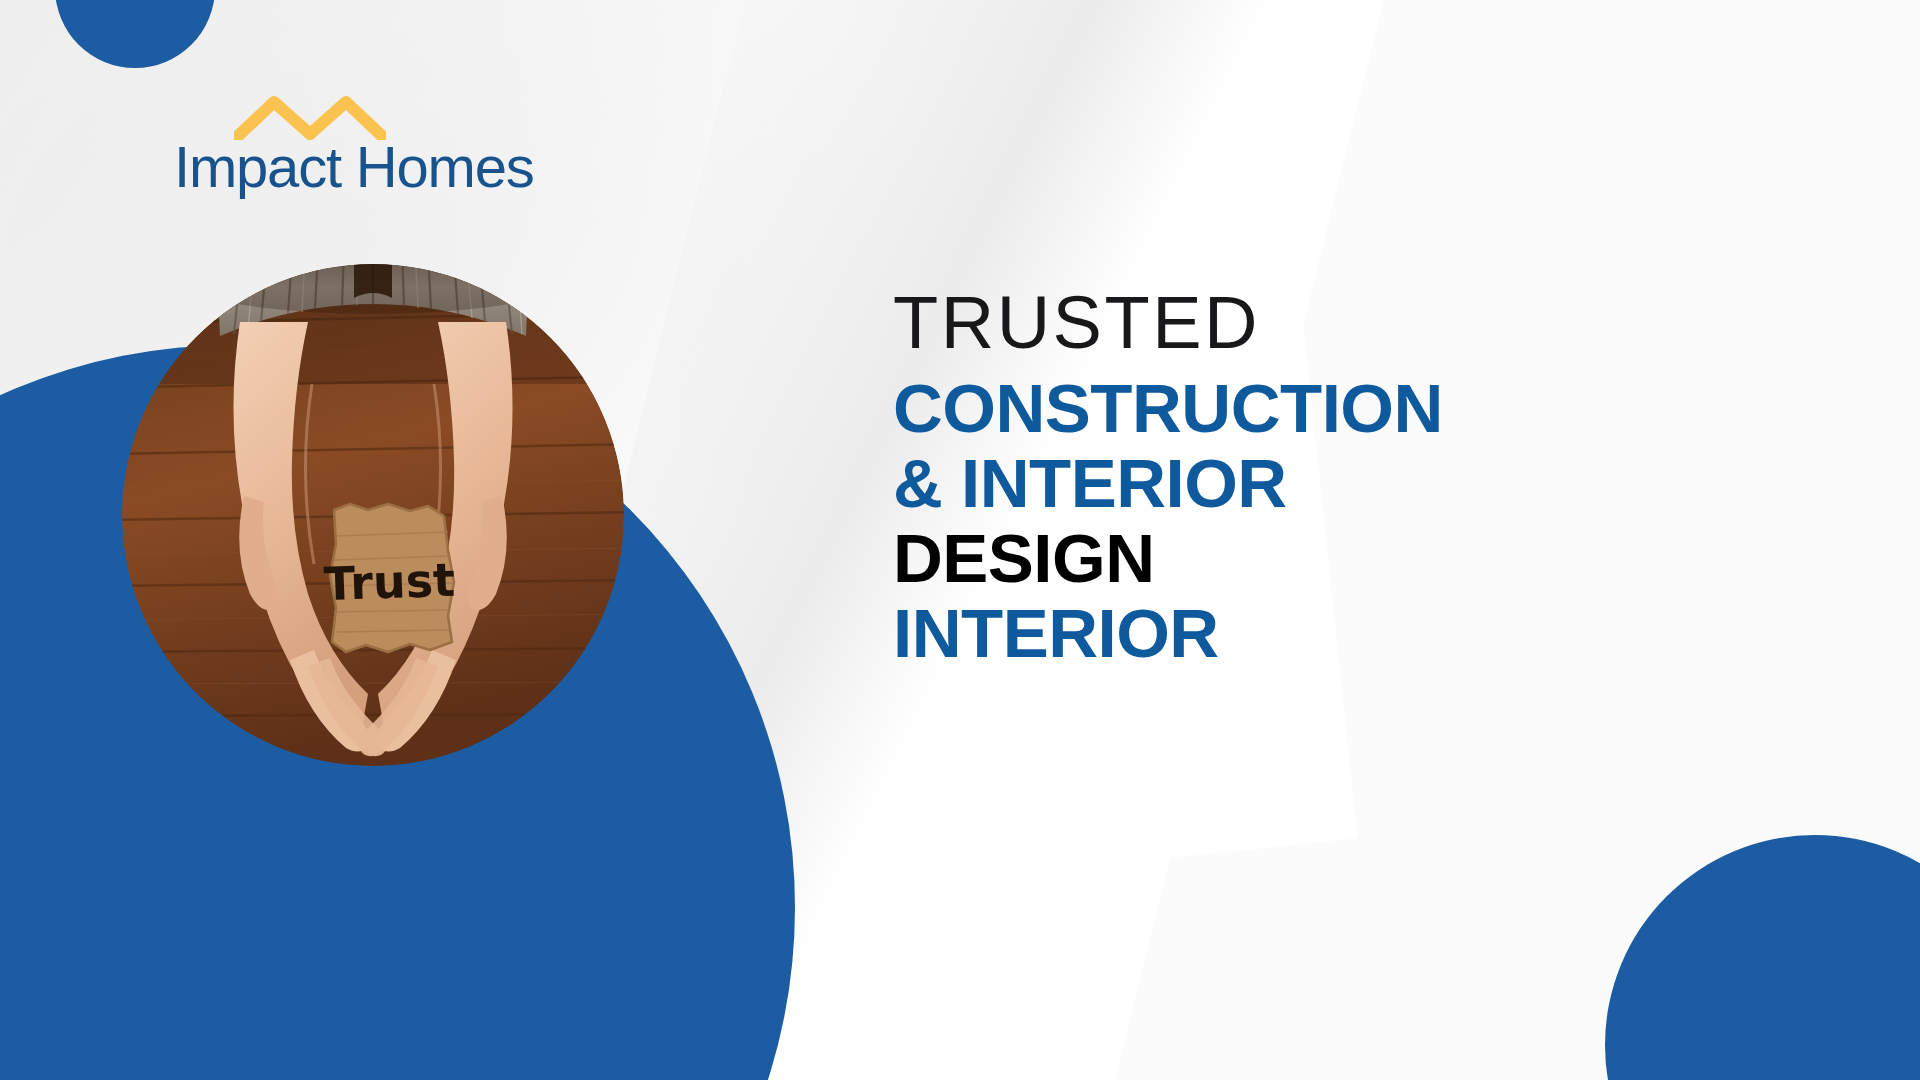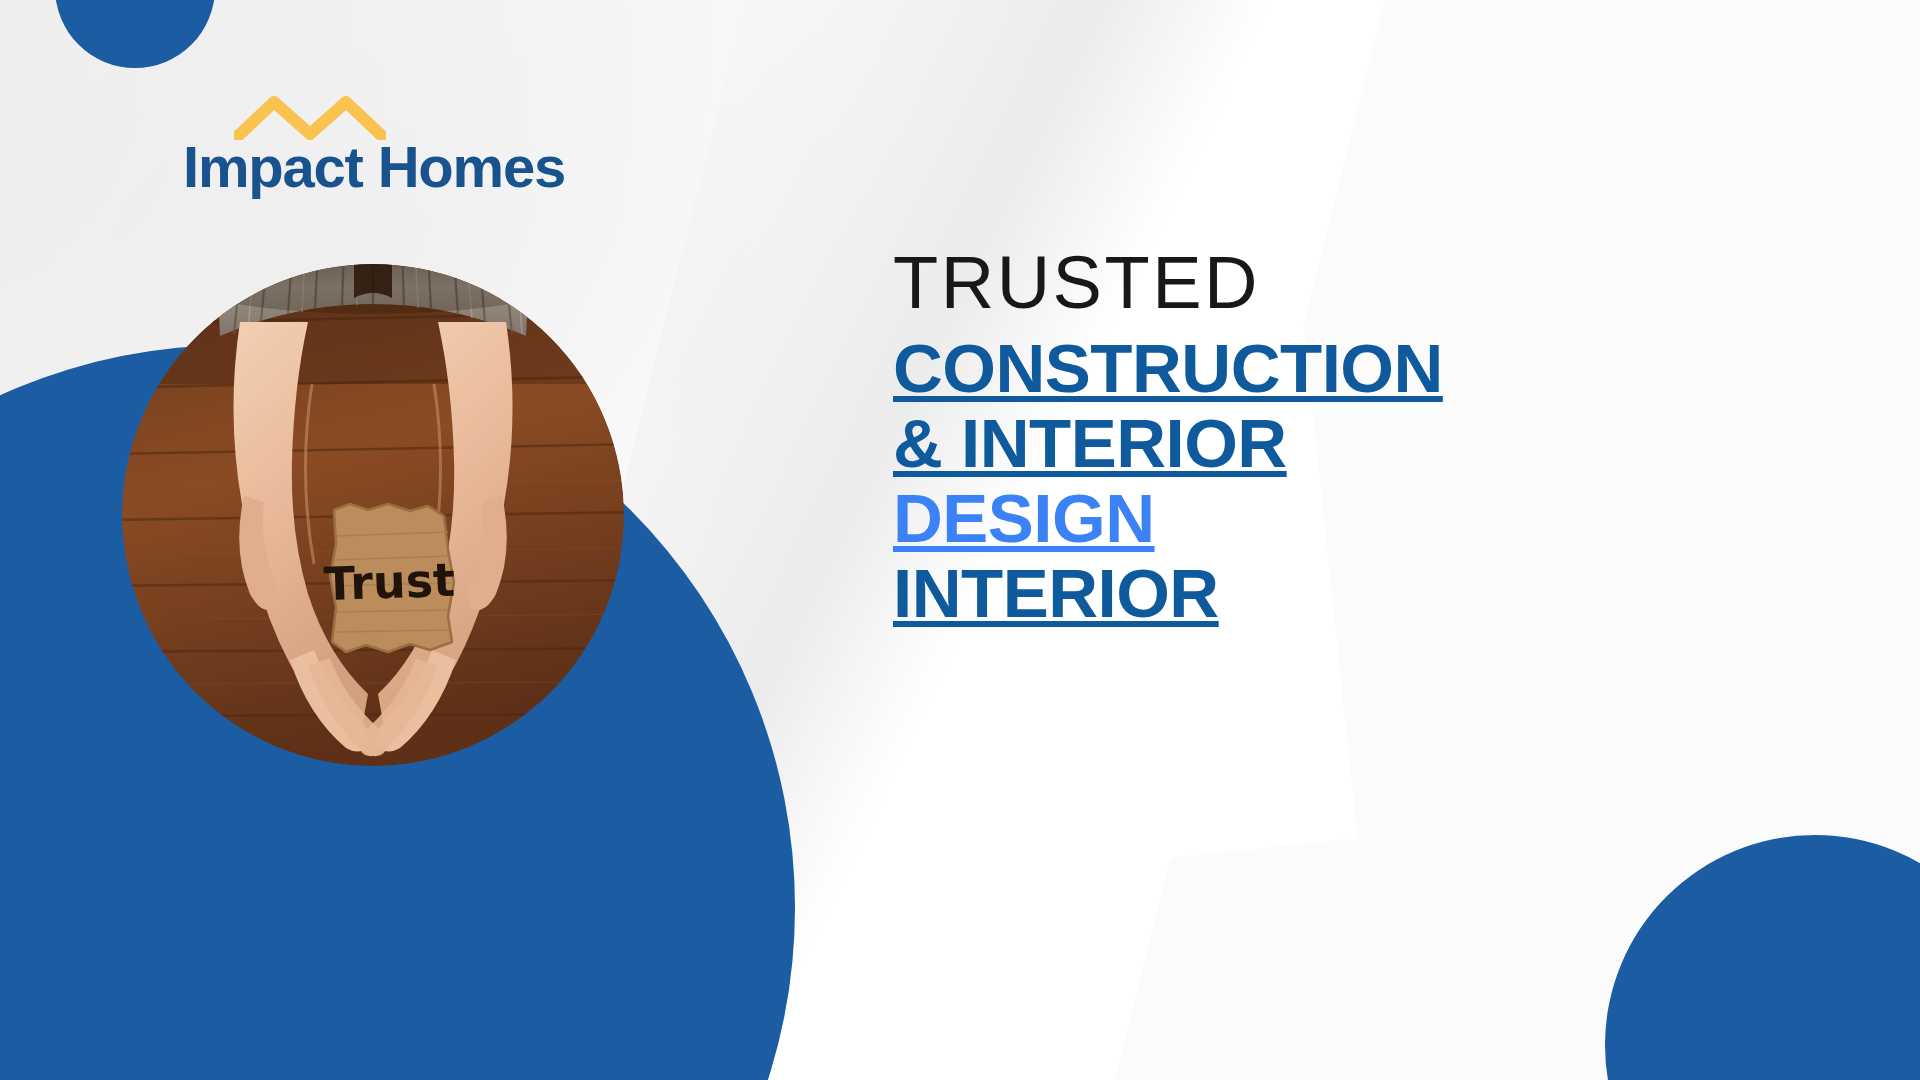--- a/index.html
+++ b/index.html
@@ -81,13 +81,12 @@
   .logo-text {
     display: block;
     font-size: 58px;
-    font-weight: bold;
+    font-weight: normal;
     letter-spacing: -1.2px;
     color: #19538e;
     line-height: 1;
     margin-top: -2px;
     white-space: nowrap;
-    text-align: center;
   }
 
   

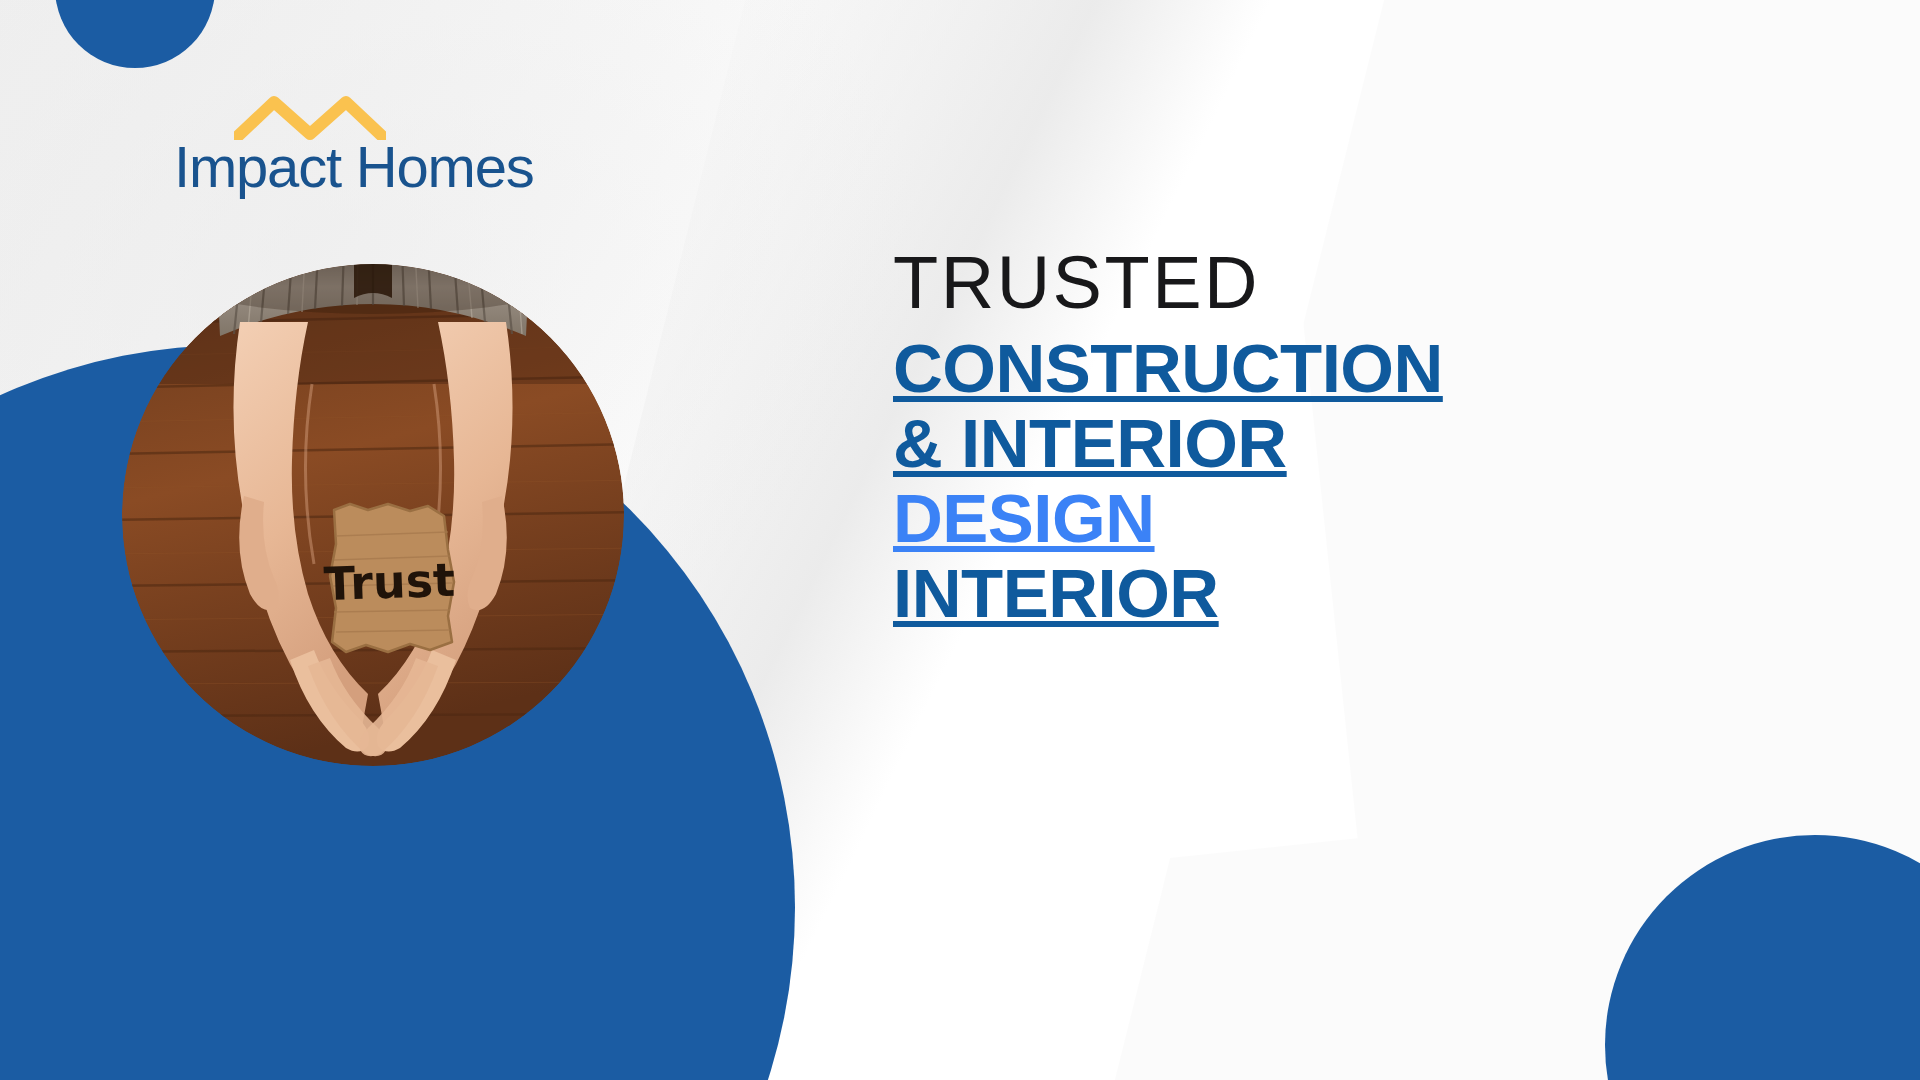--- a/index.html
+++ b/index.html
@@ -112,6 +112,7 @@
     letter-spacing: 2.5px;
     color: #18181a;
     margin-bottom: 14px;
+    margin-top: 40px;
   }
   .hl-bold {
     font-size: 69px;

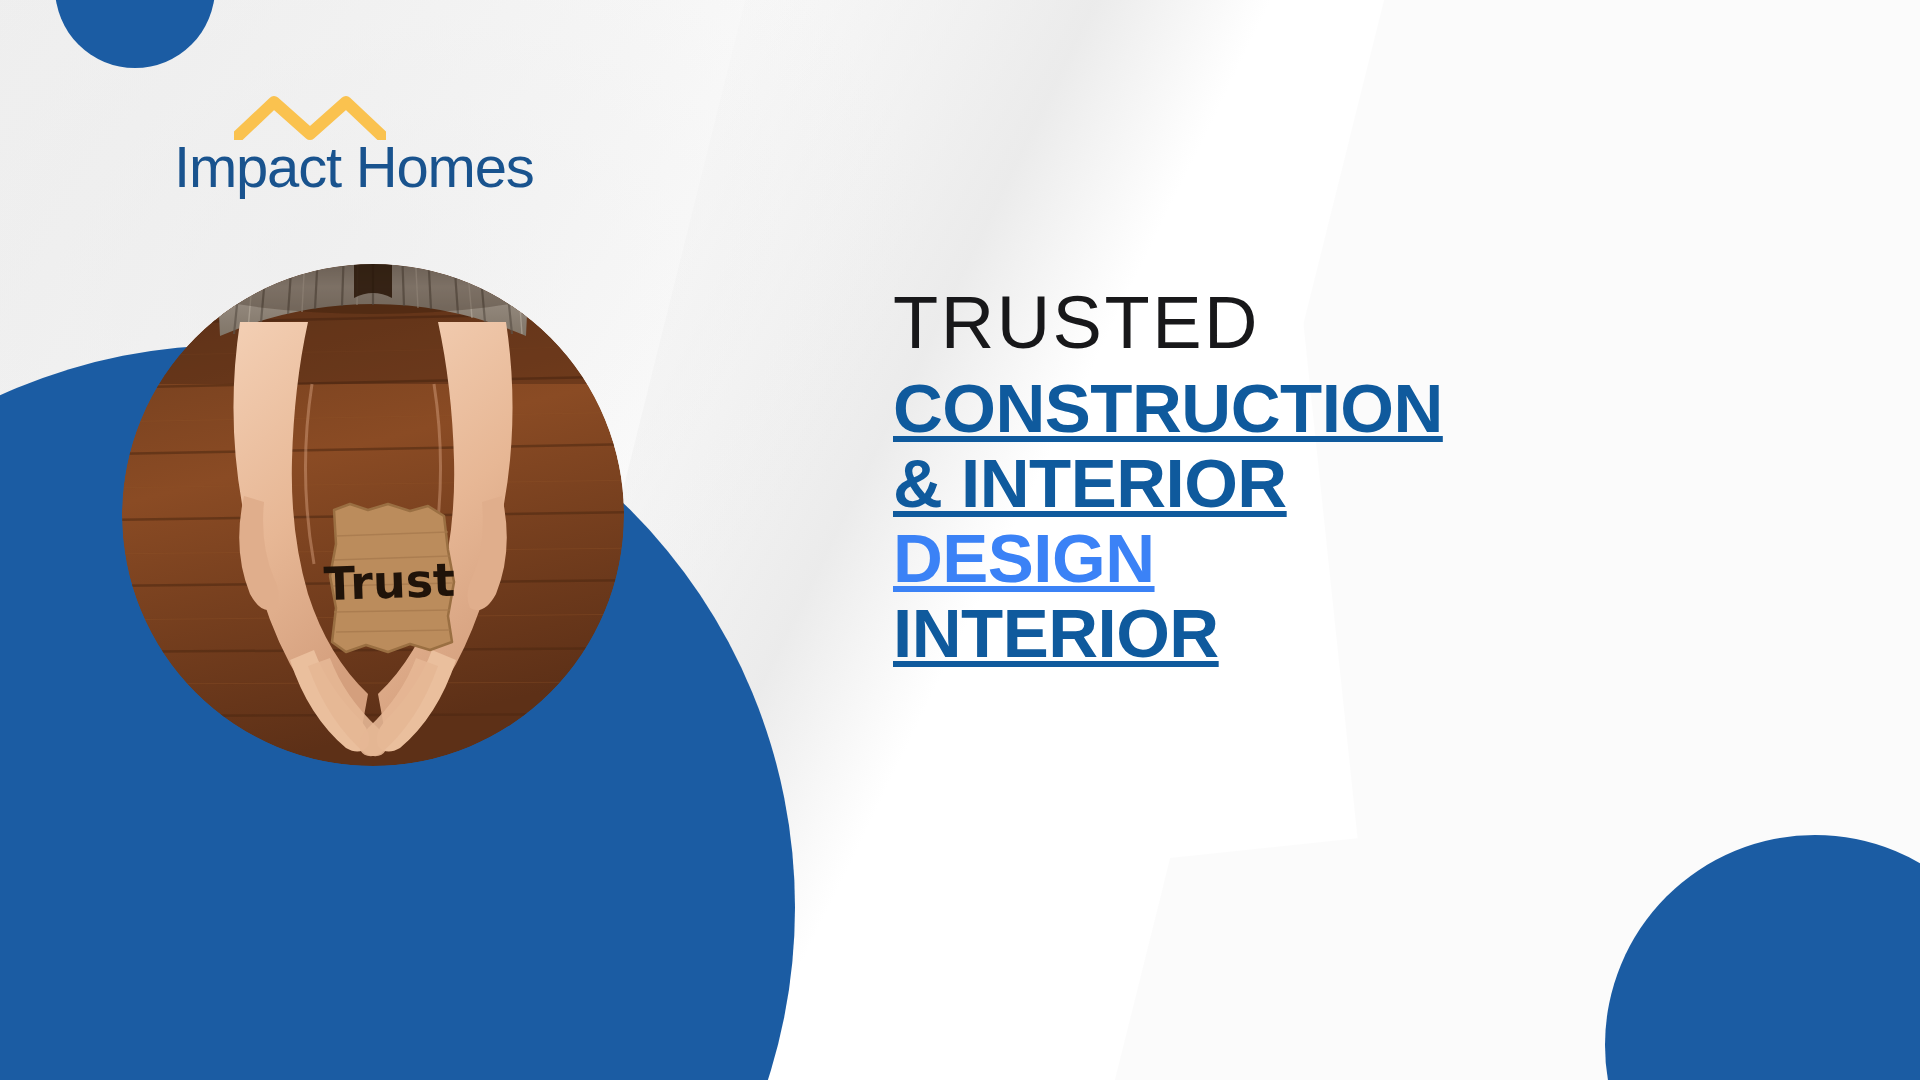--- a/index.html
+++ b/index.html
@@ -119,7 +119,6 @@
     font-weight: bold;
     letter-spacing: -0.5px;
     margin-bottom: 6px;
-    text-decoration: underline;
   }
   .c-blue { color: #0f5a9d; }
   .c-gold { color: #3b82f6; }

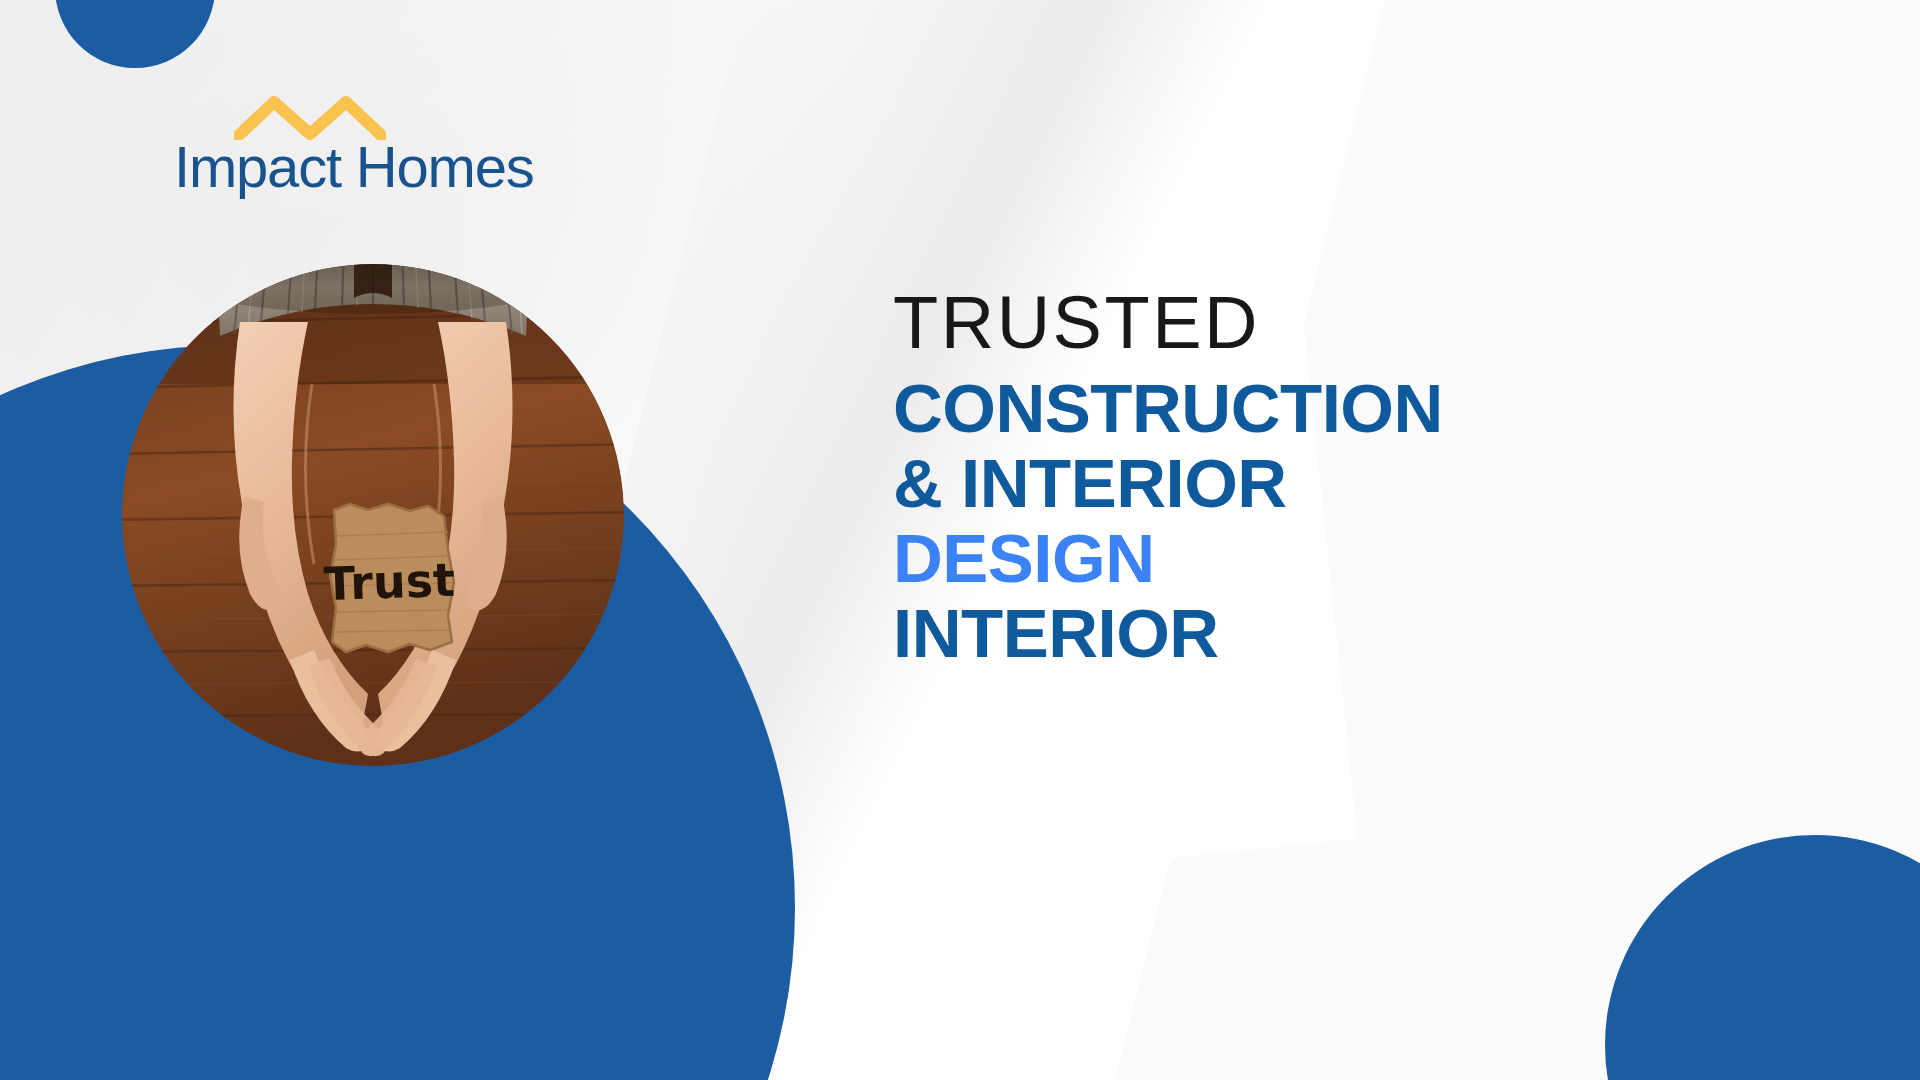--- a/index.html
+++ b/index.html
@@ -121,7 +121,7 @@
     margin-bottom: 6px;
   }
   .c-blue { color: #0f5a9d; }
-  .c-gold { color: #3b82f6; }
+  .c-gold { color: #000000; }
 </style>
 </head>
 <body>

